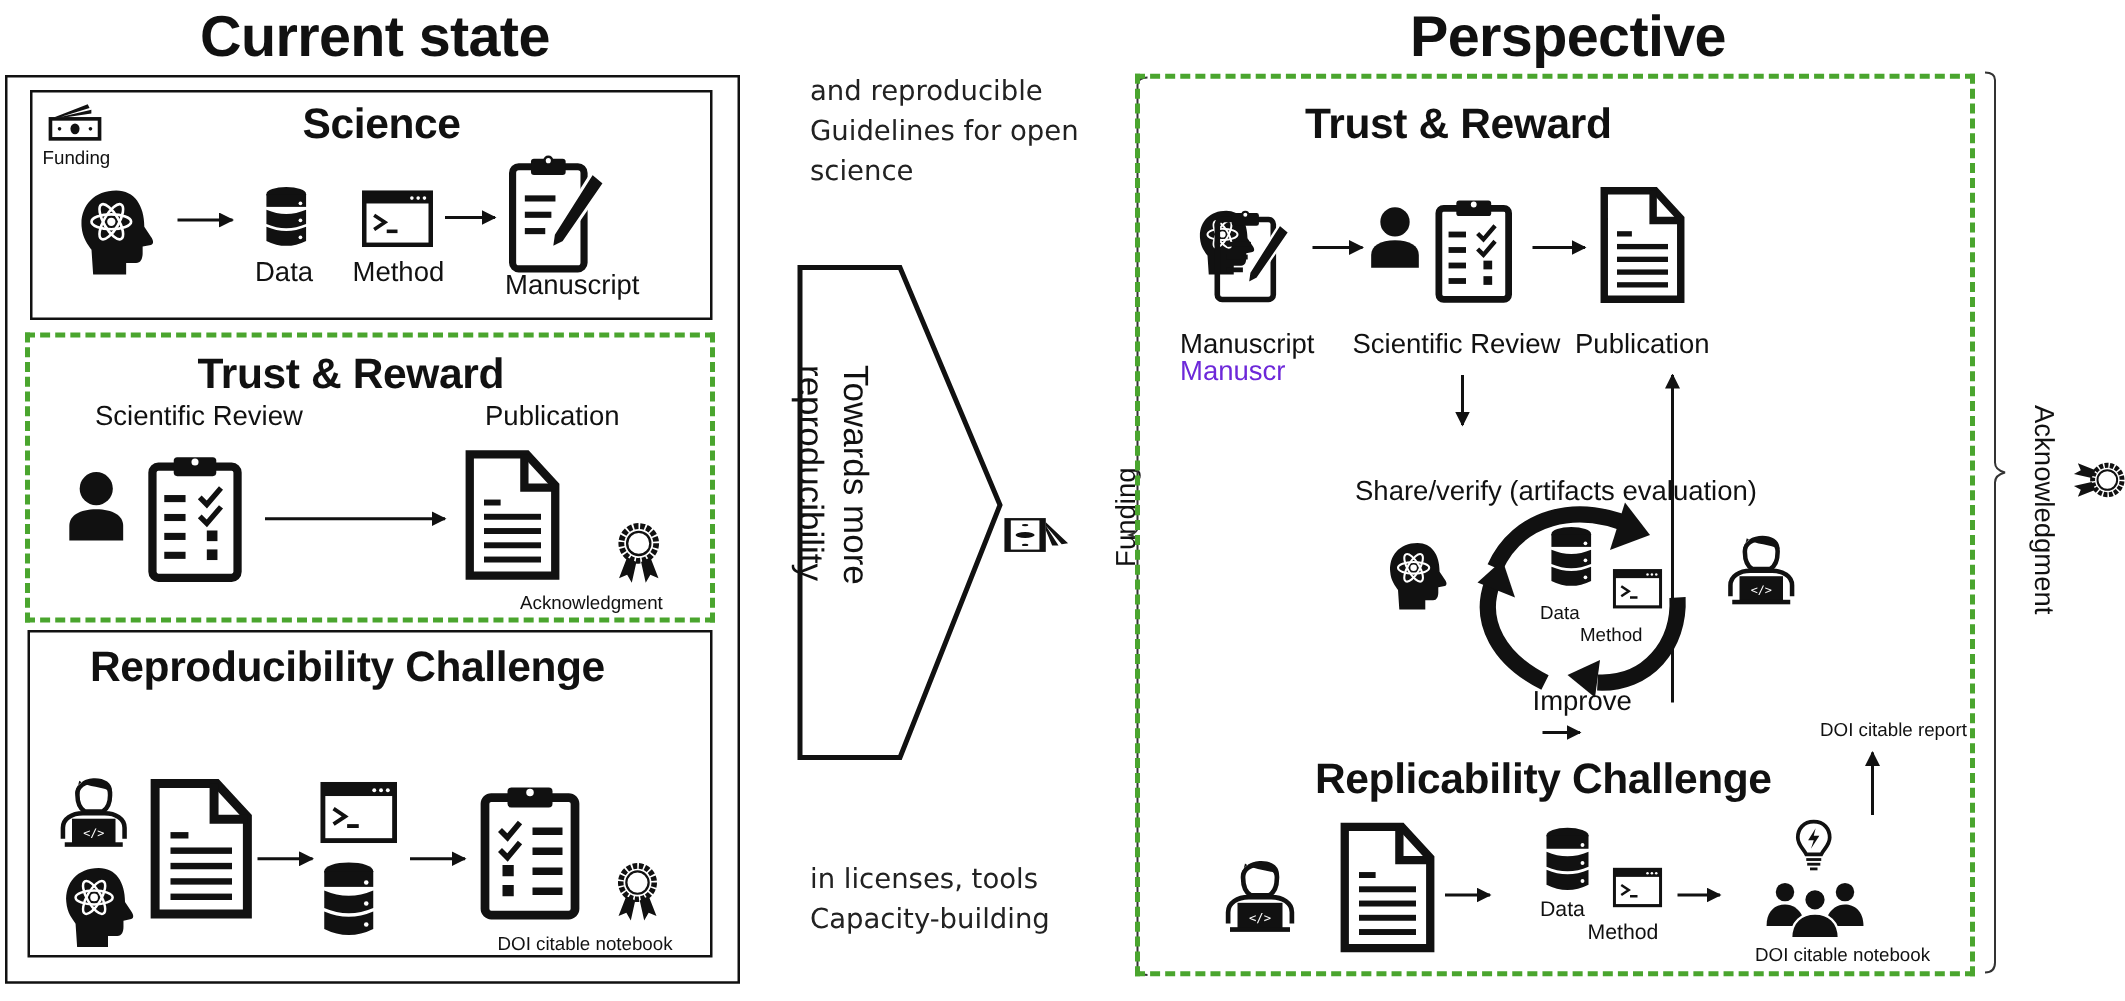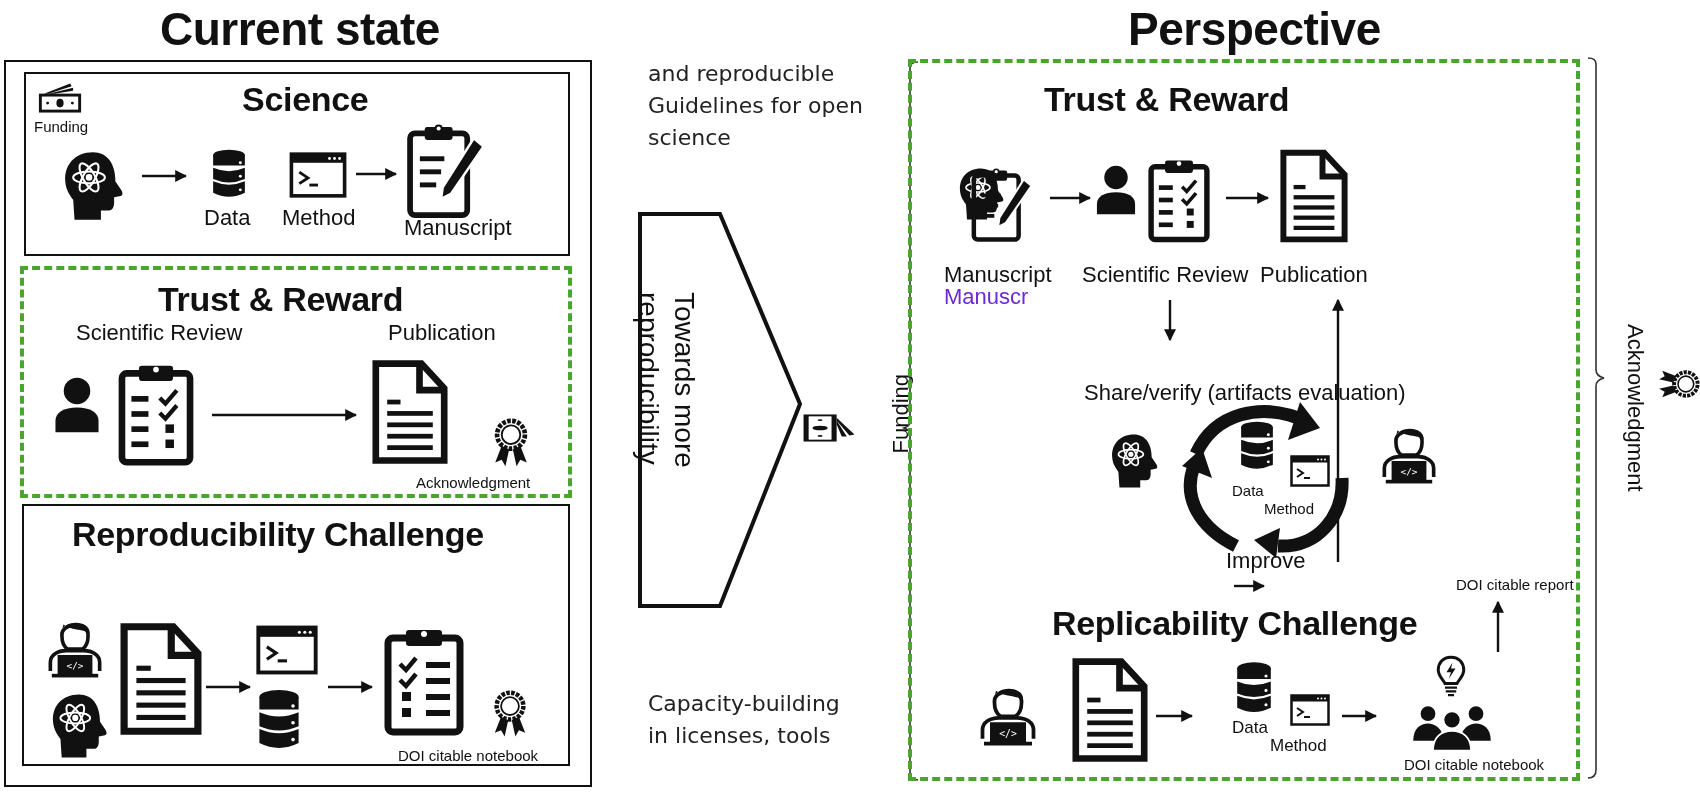--- a/index.html
+++ b/index.html
@@ -276,8 +276,8 @@
 <div class="vert lbl" style="left:888px;top:374px;transform:rotate(-90deg) translateX(-100%);font-size:22px;">Funding</div>
 
 <div class="abs side" style="left:648px;top:688px;">
+  <div>in licenses, tools</div>
   <div>Capacity-building</div>
-  <div>in licenses, tools</div>
 </div>
 
 <svg class="abs" style="left:900px;top:58px;" width="20" height="726">

